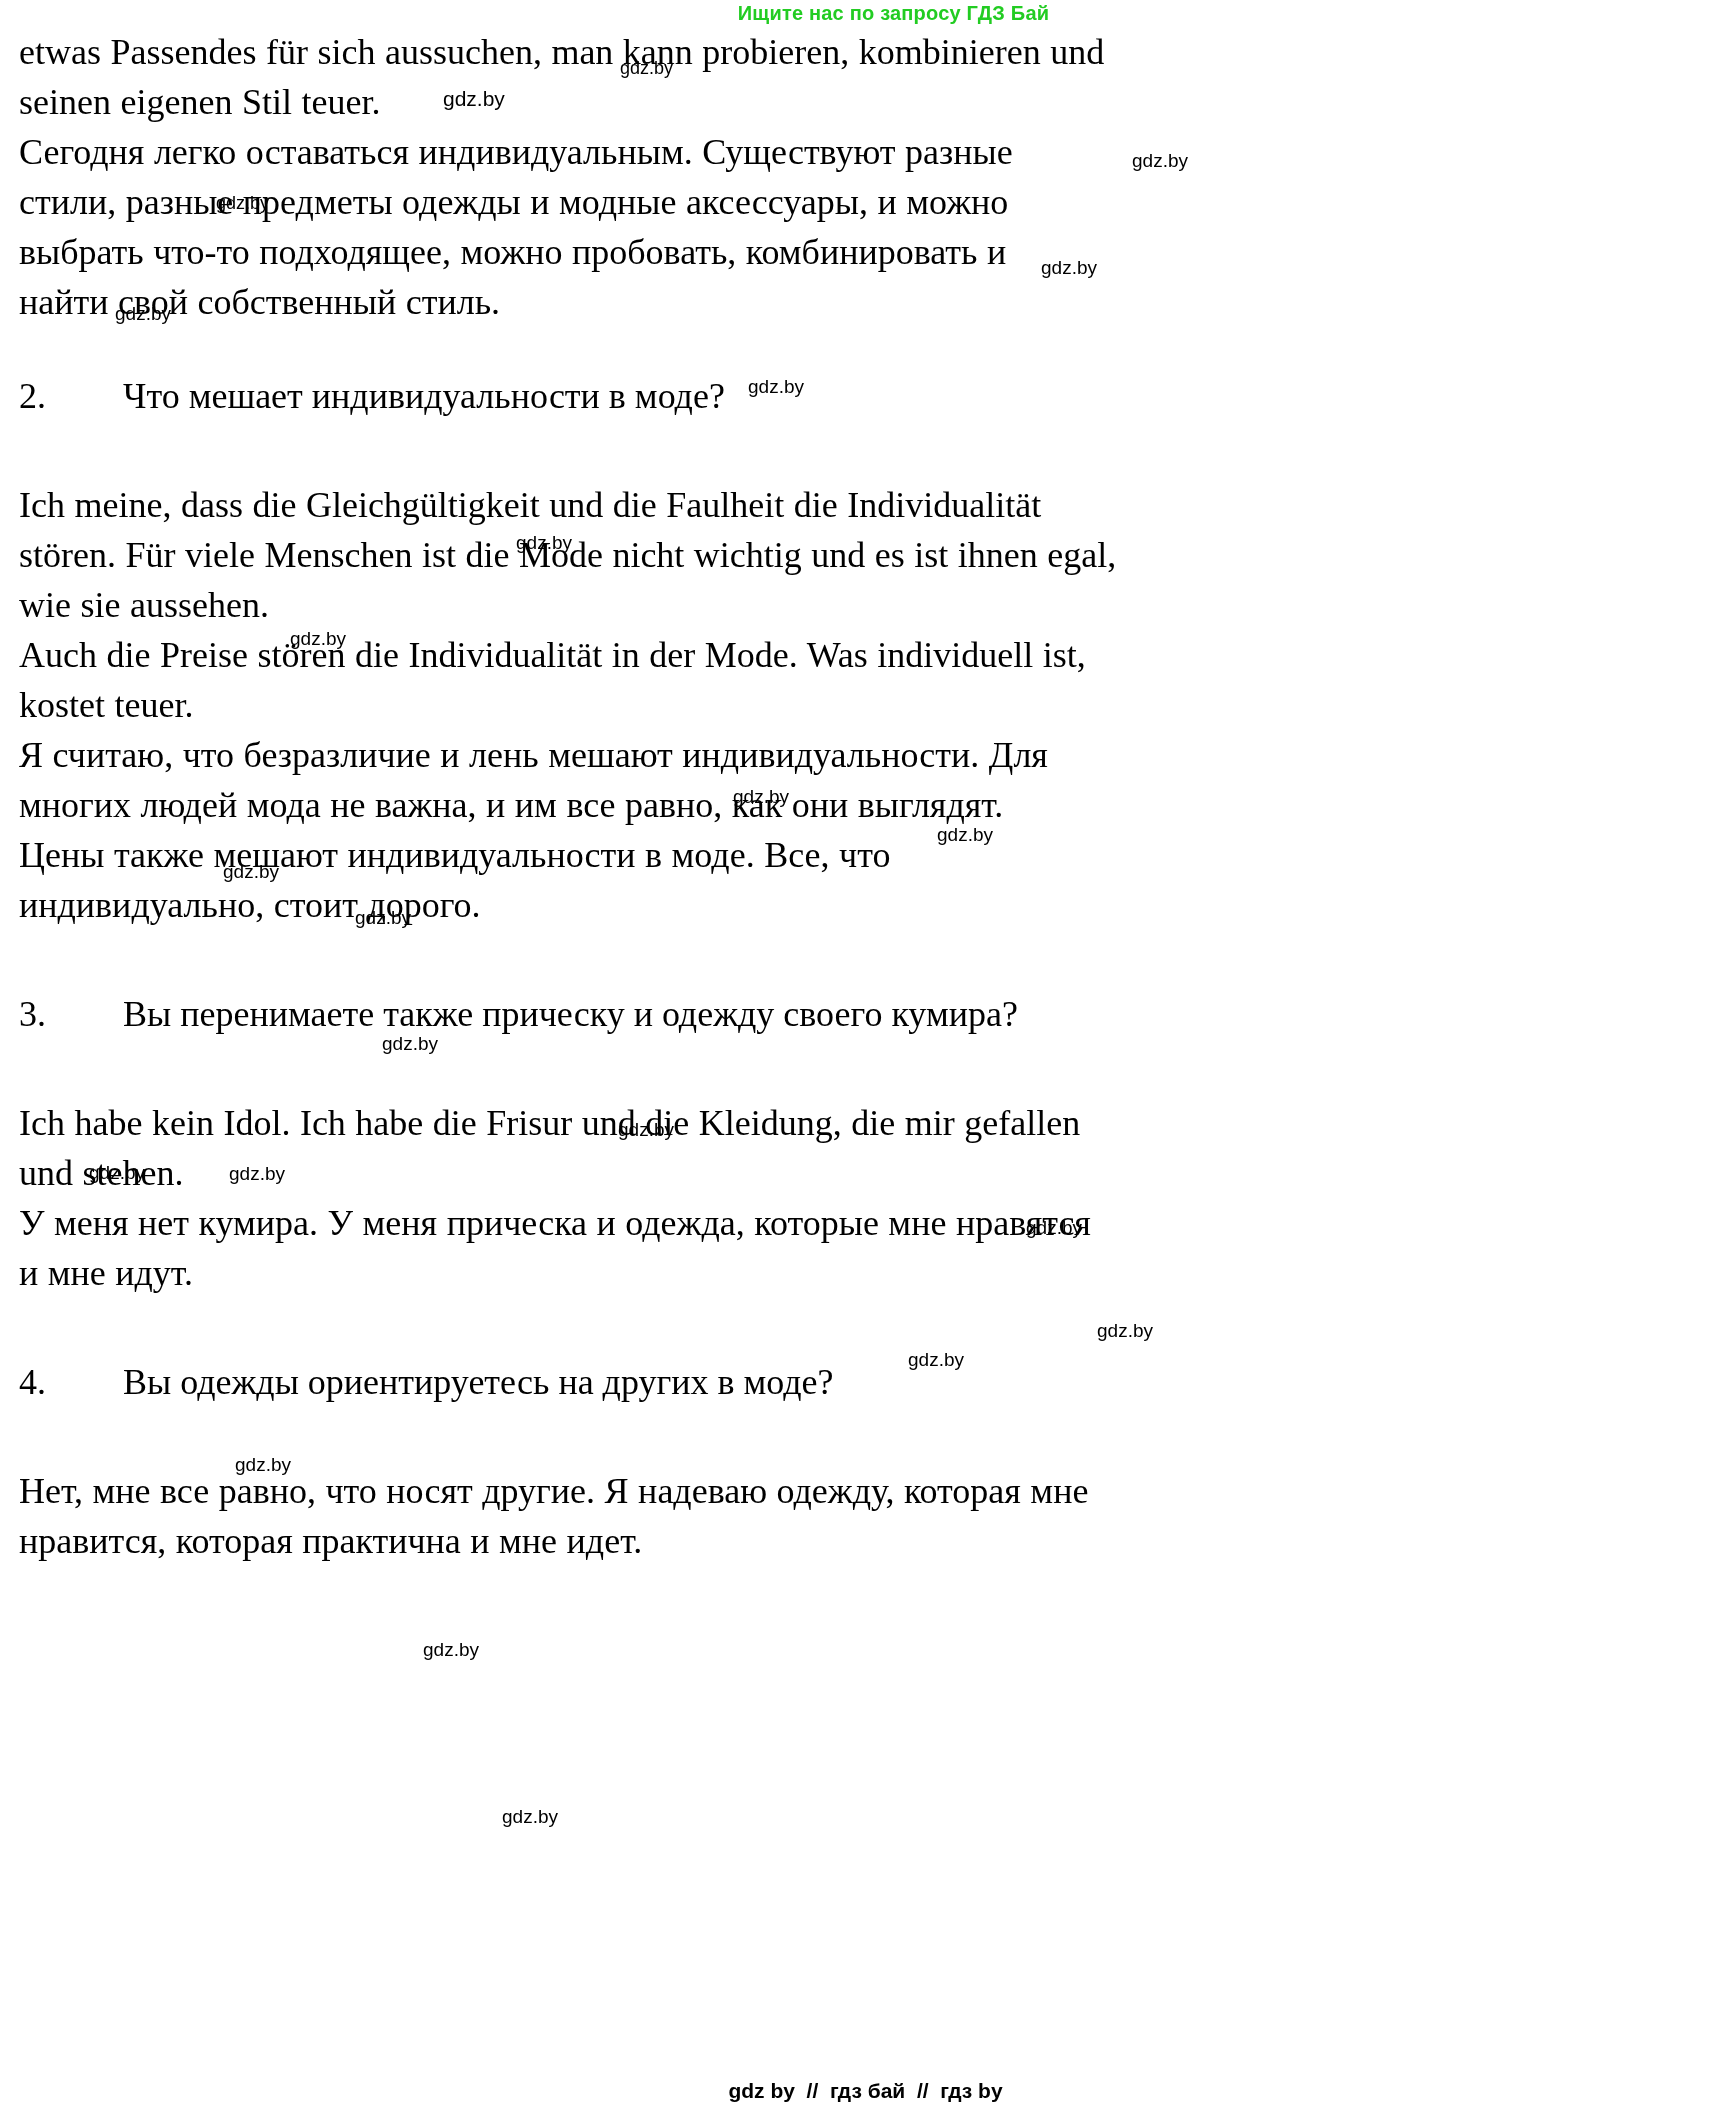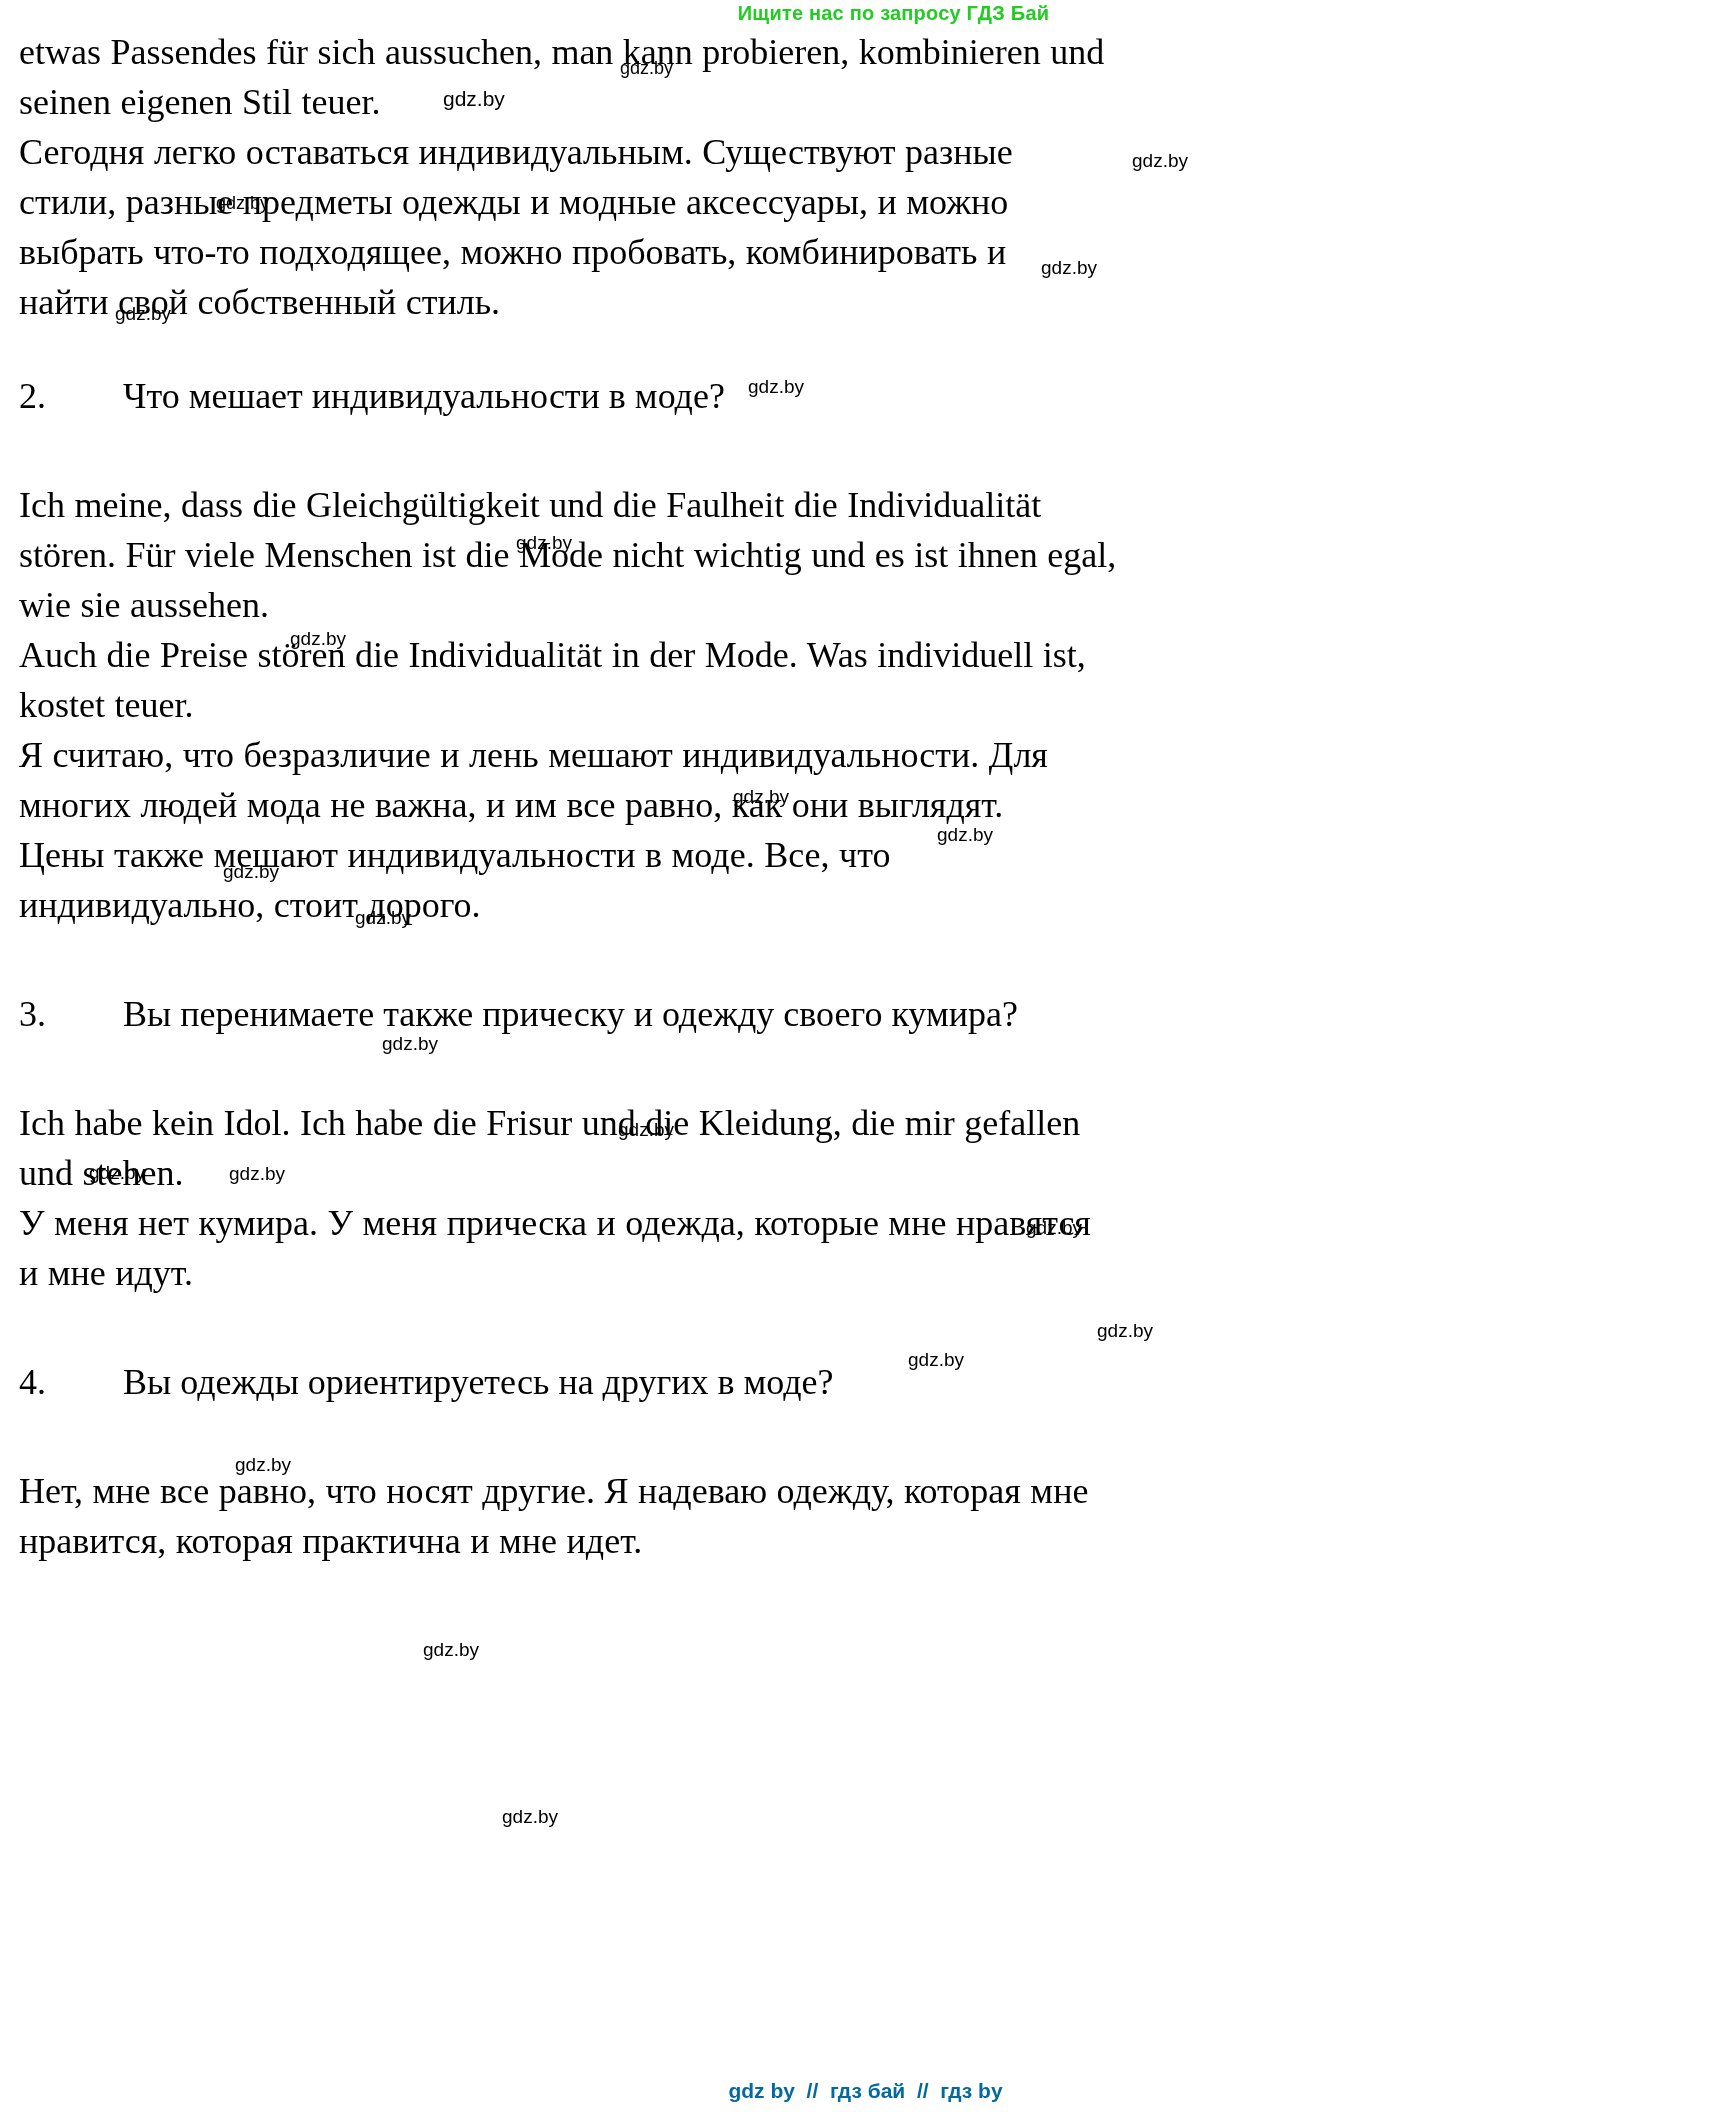--- a/index.html
+++ b/index.html
@@ -200,7 +200,7 @@
       <div class="wm" style="left: 502px; top: 1807px; font-size: 19px; color: rgb(0, 0, 0);">gdz.by</div>
     </div>
 
-  <div class="promo-footer" style="color: #0369a1;">gdz by  //  гдз бай  //  гдз by</div>
+  <div class="promo-footer" style="color: #000000;">gdz by  //  гдз бай  //  гдз by</div>
 
 </div>
 

